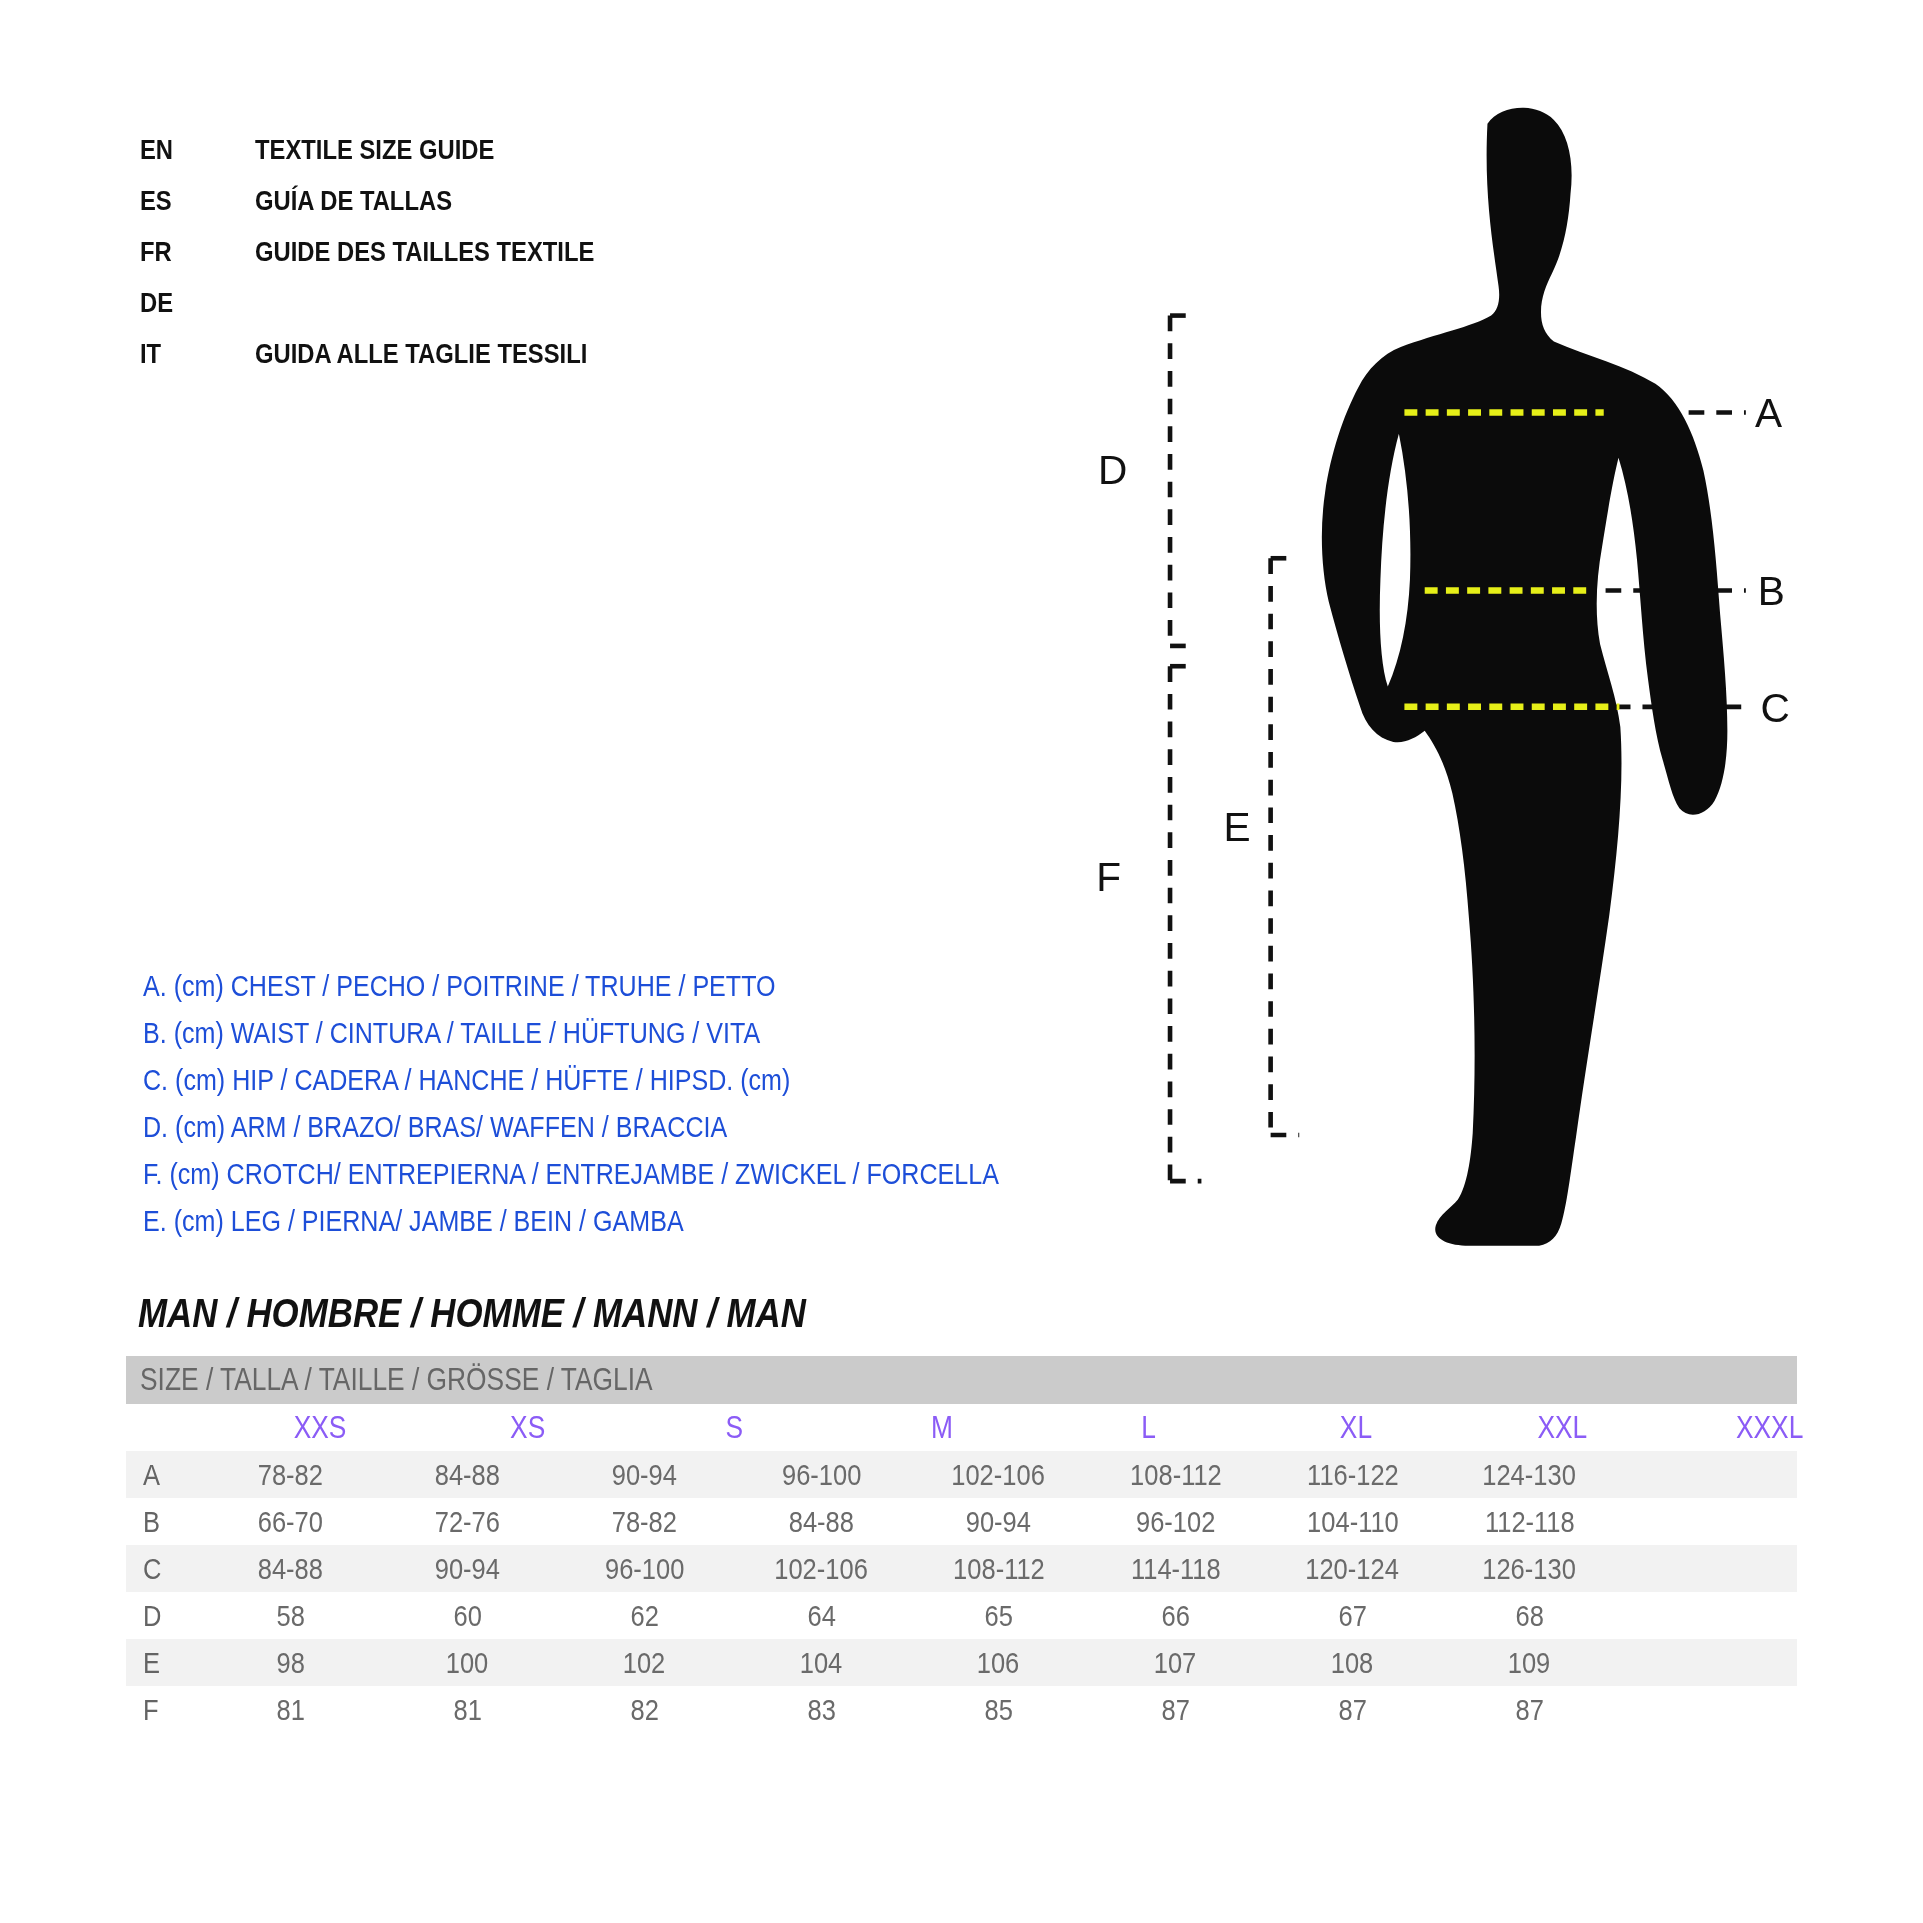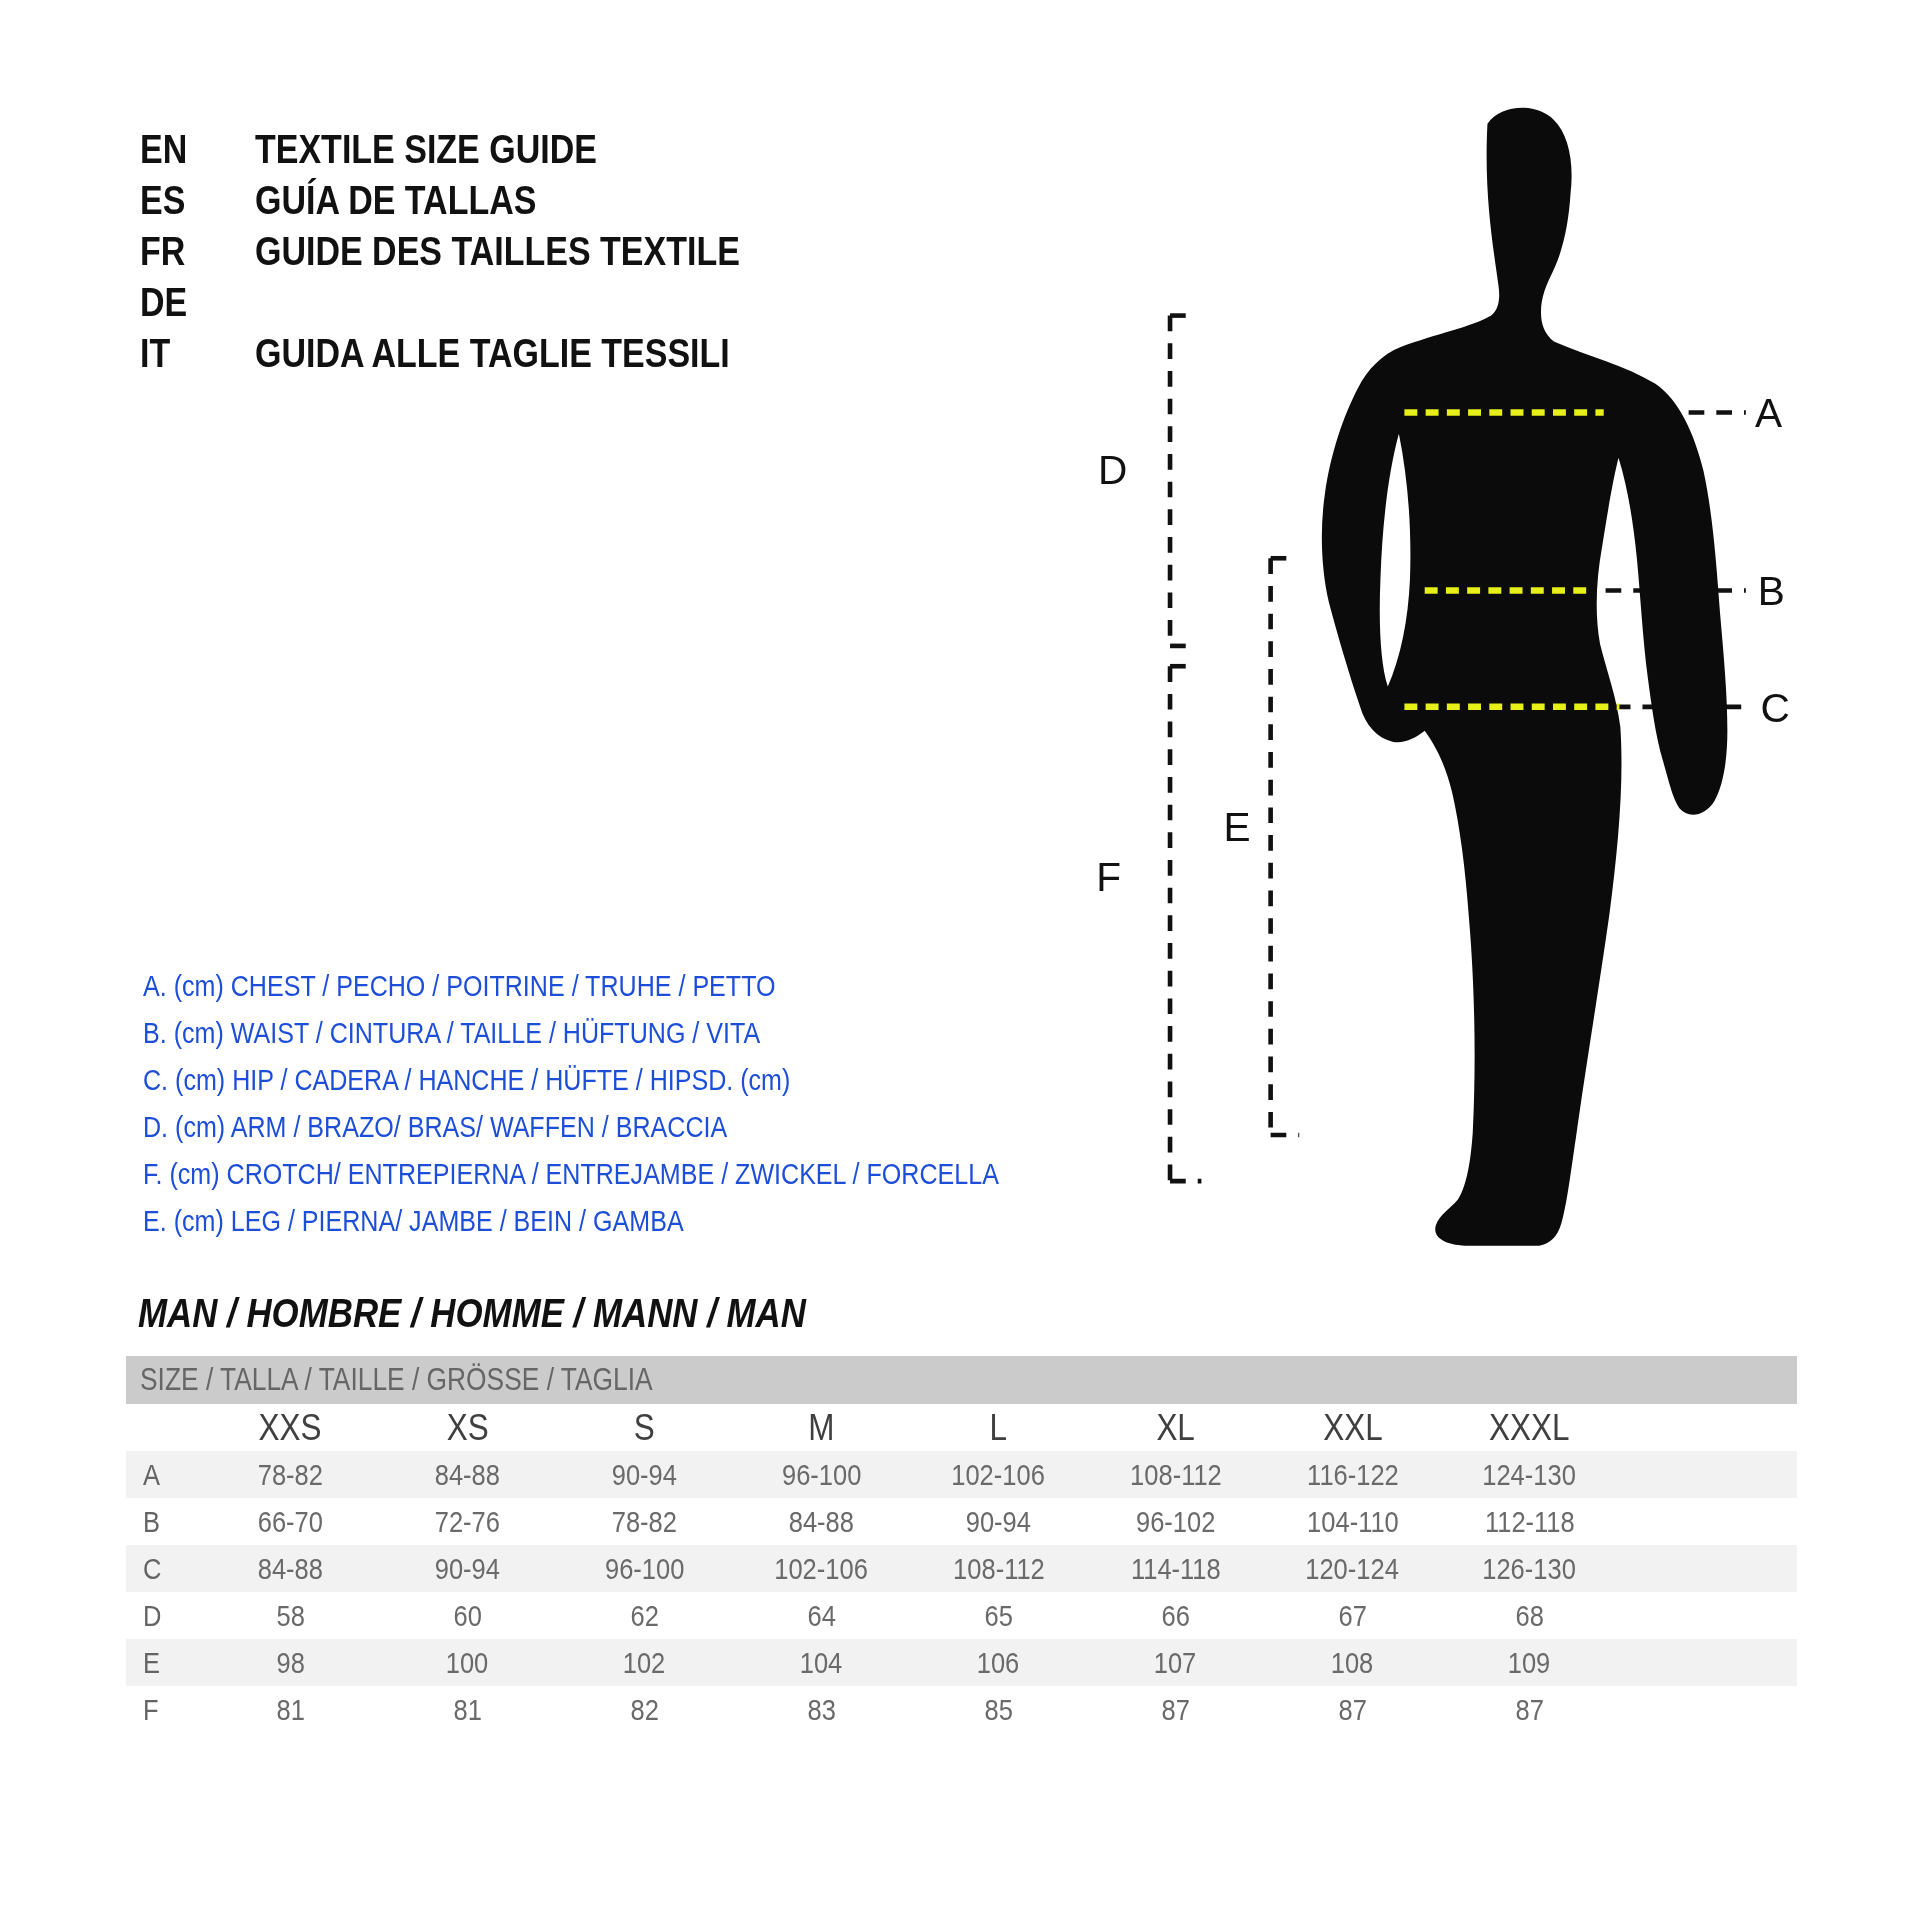--- a/index.html
+++ b/index.html
@@ -11,7 +11,7 @@
 
   
   .lang-block{left:140px;top:124px;}
-  .lang-row{display:flex;height:51px;line-height:51px;font-size:40px;font-weight:700;letter-spacing:0px;}
+  .lang-row{display:flex;height:51px;line-height:51px;font-size:28px;font-weight:700;letter-spacing:0px;}
   .lang-code{width:115px;flex:0 0 115px;}
   .lang-title{flex:0 0 auto;text-align:right;}
 

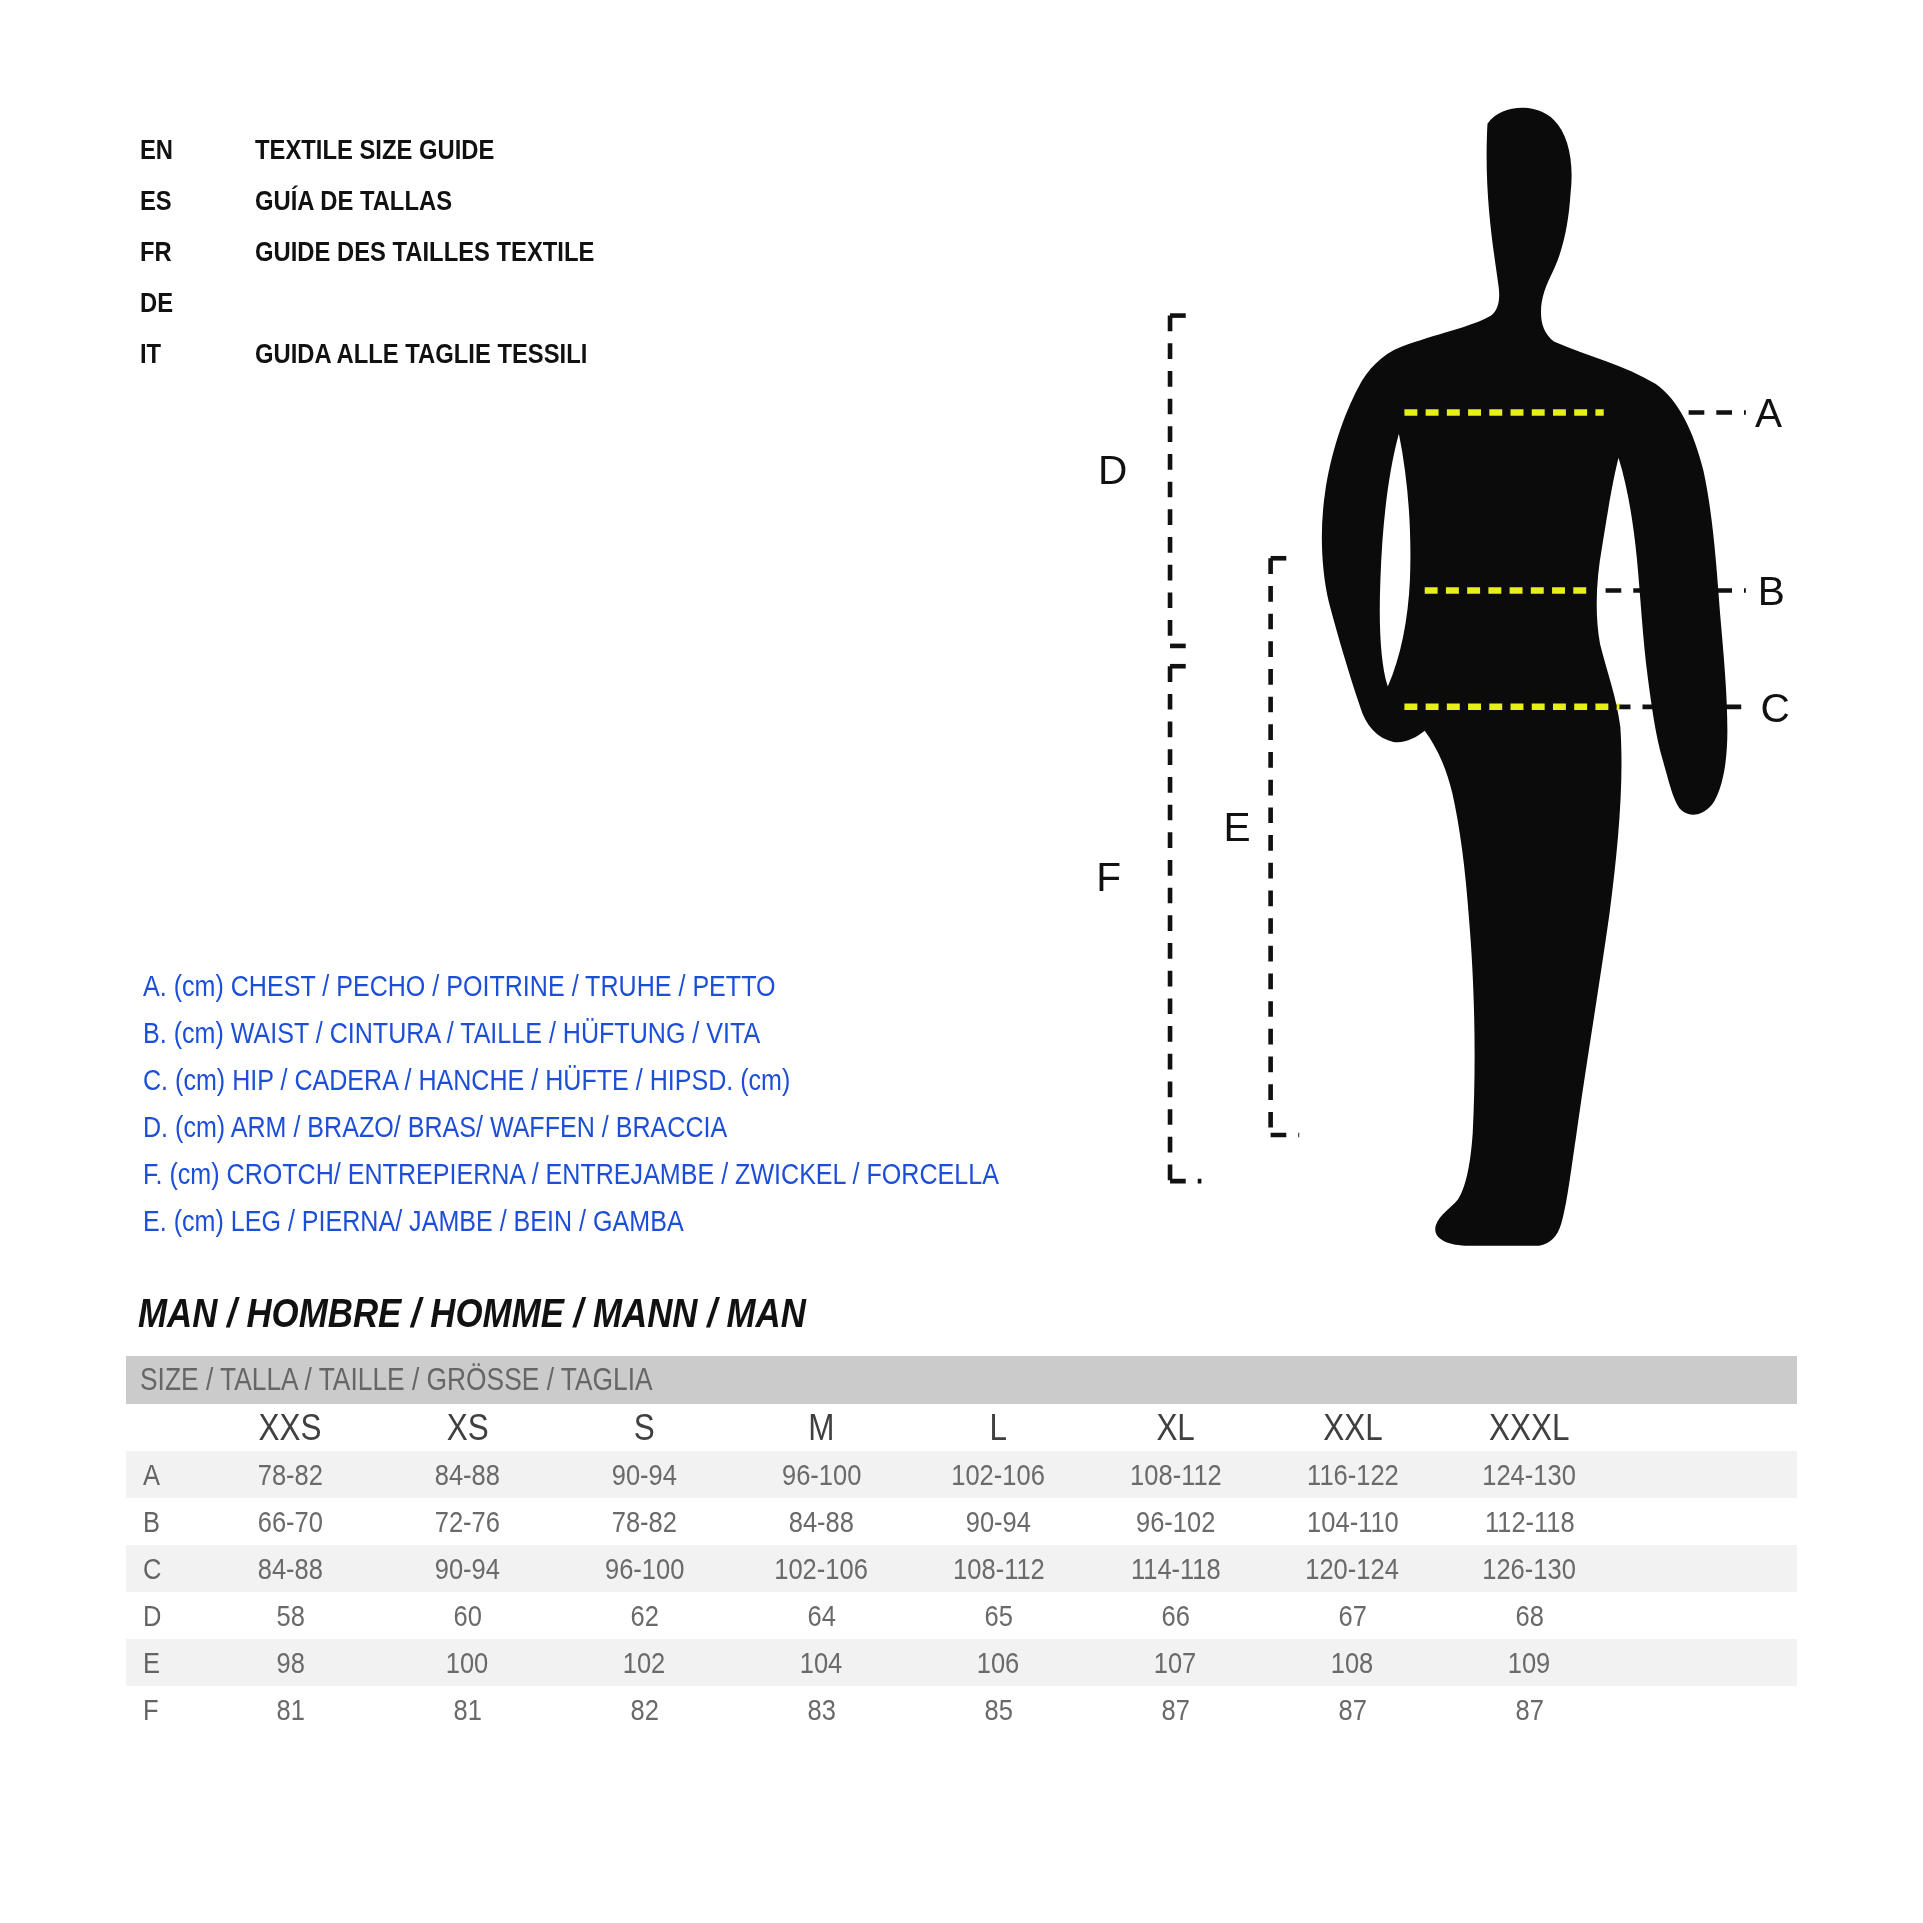--- a/index.html
+++ b/index.html
@@ -30,7 +30,7 @@
   .tbl-row.shaded{background:#f2f2f2;}
   .tbl-row .cell{text-align:center;}
   .tbl-row .rowlabel{text-align:left;padding-left:16.6px;color:#646464;}
-  .sizes-row{font-size:37px;color:#404040;}
+  .sizes-row{font-size:31px;color:#8b5cf6;gap:30px;}
 
   svg text{font-family:"Liberation Sans",sans-serif;}
 </style>

